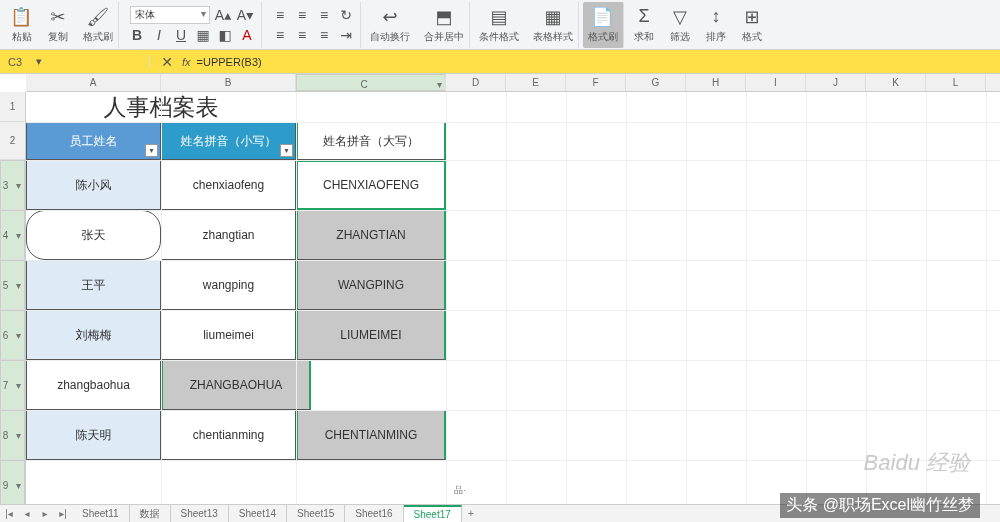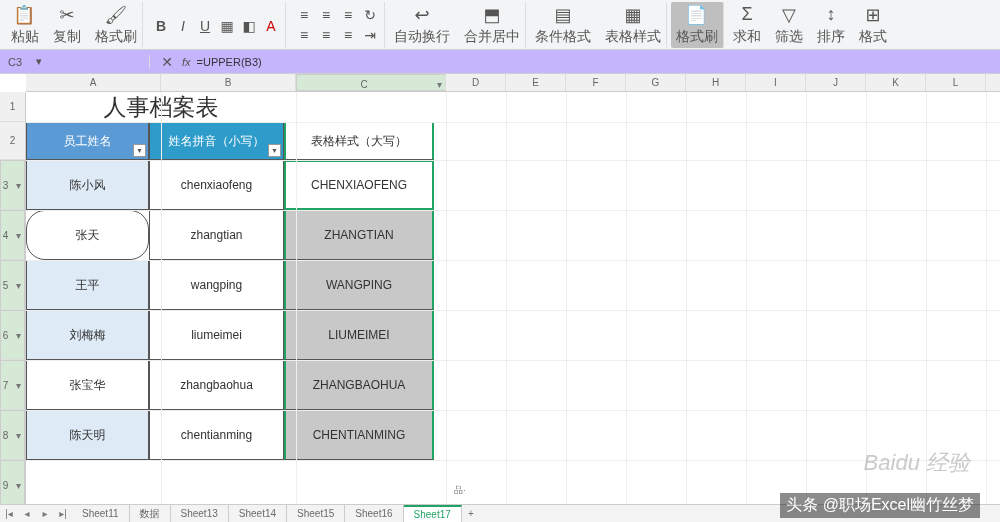--- a/index.html
+++ b/index.html
@@ -85,6 +85,11 @@
     <span class="lbl">格式刷</span>
   </div>
   <div class="rgrp">
+    <div class="top">
+      <span class="sel" style="width:80px">宋体</span>
+      <span class="ibtn">A▴</span>
+      <span class="ibtn">A▾</span>
+    </div>
     <div class="top" style="margin-top:2px">
       <span class="ibtn">
           <b>B</b>

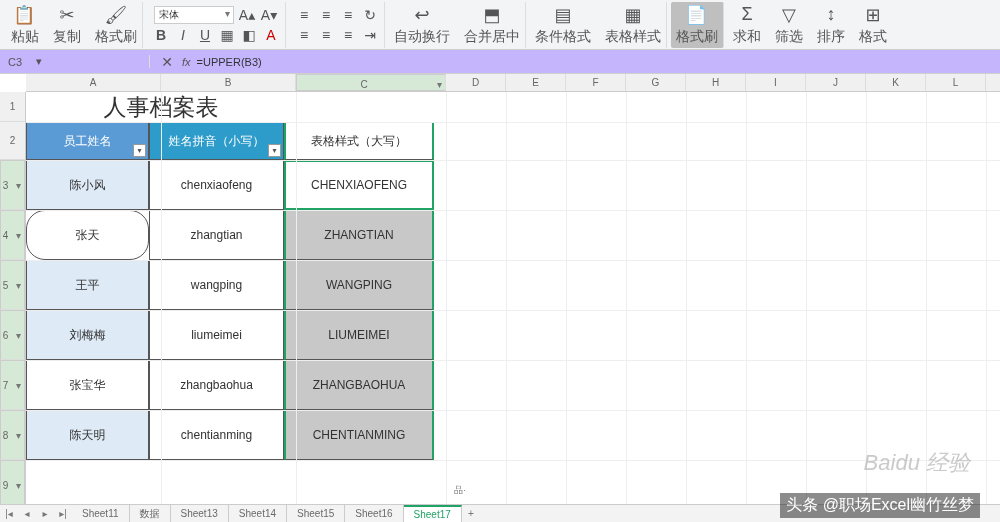--- a/index.html
+++ b/index.html
@@ -10,7 +10,7 @@
   .rgrp { display: flex; flex-direction: column; align-items: center; padding: 0 5px; border-right: 1px solid #ddd; height: 46px; justify-content: center; }
   .rgrp.noborder { border-right: none; }
   .rgrp .top { display: flex; gap: 4px; align-items: center; }
-  .rgrp .lbl { font-size: 14px; color: #555; margin-top: 2px; white-space: nowrap; }
+  .rgrp .lbl { font-size: 10px; color: #555; margin-top: 2px; white-space: nowrap; }
   .ibtn { width: 18px; height: 18px; display: inline-flex; align-items: center; justify-content: center; color: #555; cursor: pointer; font-size: 14px; }
   .ibtn.big { width: 22px; height: 22px; font-size: 18px; }
   .sel { border: 1px solid #ccc; background: #fff; font-size: 10px; padding: 1px 18px 1px 4px; cursor: pointer; position: relative; }

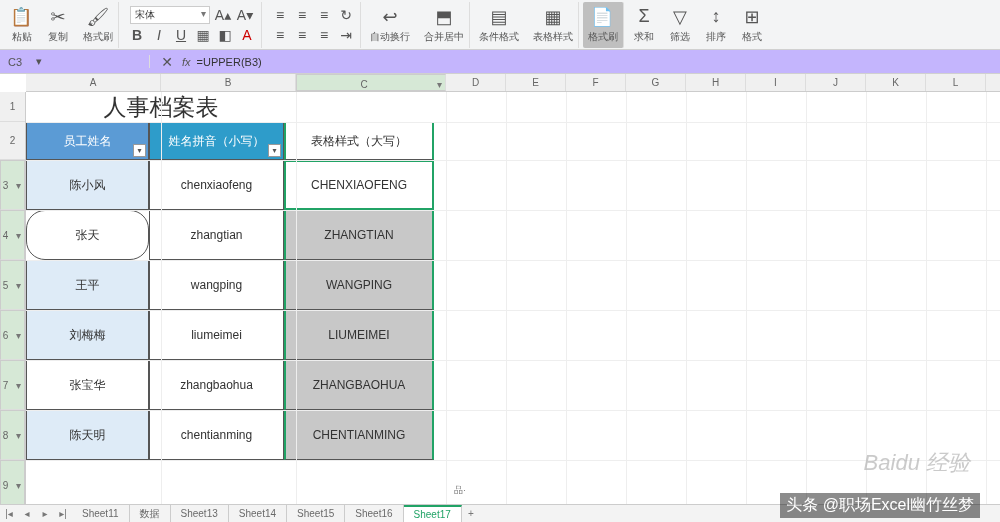--- a/index.html
+++ b/index.html
@@ -18,7 +18,7 @@
   .rgrp.hl { background: #bfbfbf; border-radius: 2px; }
 
   
-  .fbar { height: 24px; border-bottom: 1px solid #d0d0d0; display: flex; align-items: center; font-size: 11px; background: #c4b5fd; }
+  .fbar { height: 24px; border-bottom: 1px solid #d0d0d0; display: flex; align-items: center; font-size: 11px; background: #fde047; }
   .namebox { width: 150px; padding: 0 8px; border-right: 1px solid #ddd; color: #555; display: flex; align-items: center; gap: 14px; }
   .fxwrap { display: flex; align-items: center; gap: 6px; padding: 0 8px; }
   .fxic { font-style: italic; color: #555; }

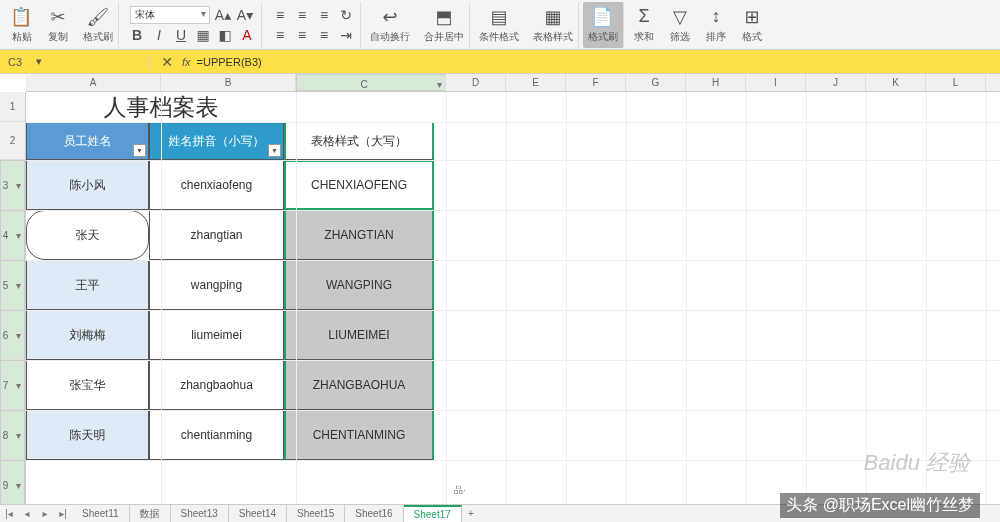--- a/index.html
+++ b/index.html
@@ -42,7 +42,7 @@
   .tr { display: flex; }
   .td { display: flex; align-items: center; justify-content: center; border: 1px solid #555; font-size: 12px; position: relative; }
   .title { width: 270px; height: 30px; font-size: 23px; border: none; justify-content: center; }
-  .colA { width: 123px; }
+  .colA { width: 135px; }
   .colB { width: 135px; }
   .colC { width: 150px; }
   .h38 { height: 38px; }

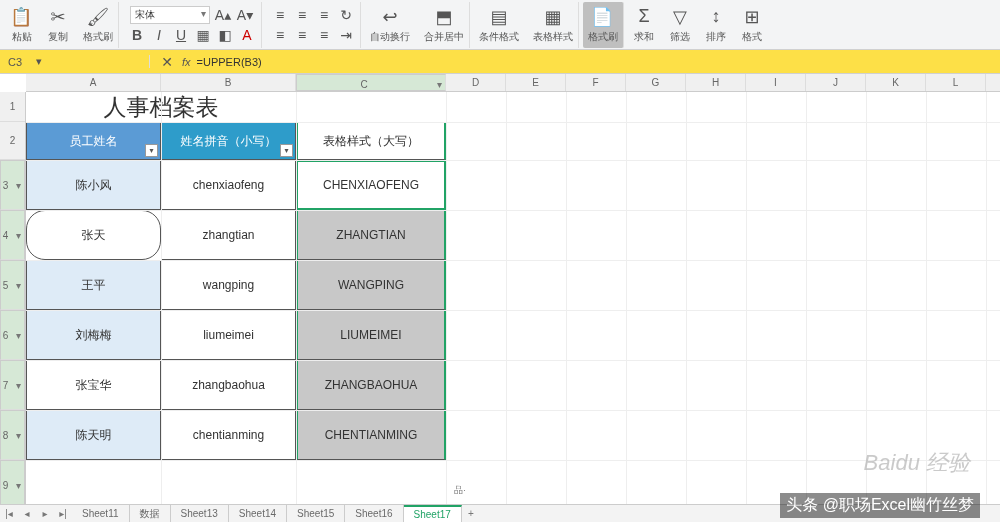--- a/index.html
+++ b/index.html
@@ -211,7 +211,7 @@
           <span class="filter">▾</span>
         </div>
         <div class="td colC h38 hdrC selborder">
-          <span>表格样式（大写）</span>
+          <span>姓名拼音（大写）</span>
         </div>
       </div>
       <div id="datarows">

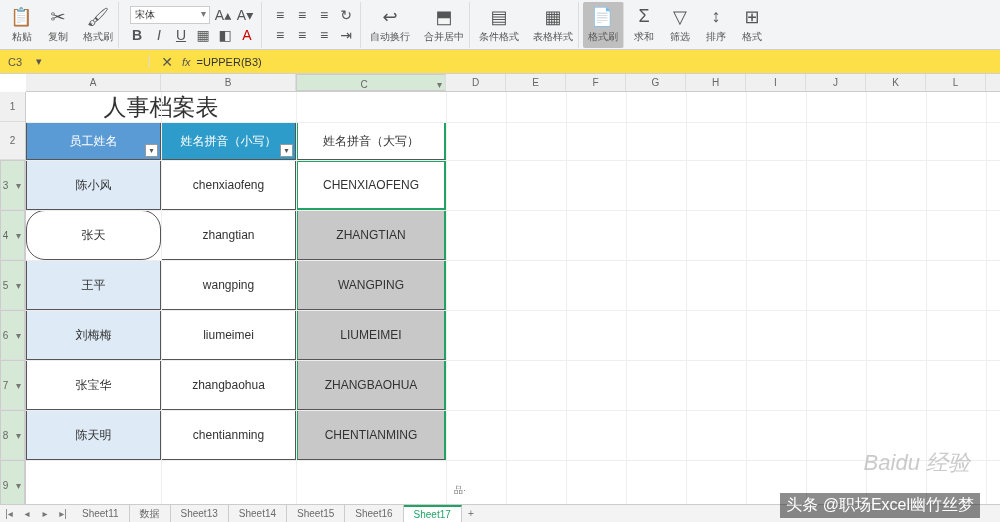--- a/index.html
+++ b/index.html
@@ -236,7 +236,6 @@
             <div class="td colC selborder selcol" style="height: 50px;">LIUMEIMEI</div>
           </div>
           <div class="tr">
-            <div class="td colA bandA1" style="height: 50px;">张宝华</div>
             <div class="td colB bandB" style="height: 50px;">zhangbaohua</div>
             <div class="td colC selborder selcol" style="height: 50px;">ZHANGBAOHUA</div>
           </div>

